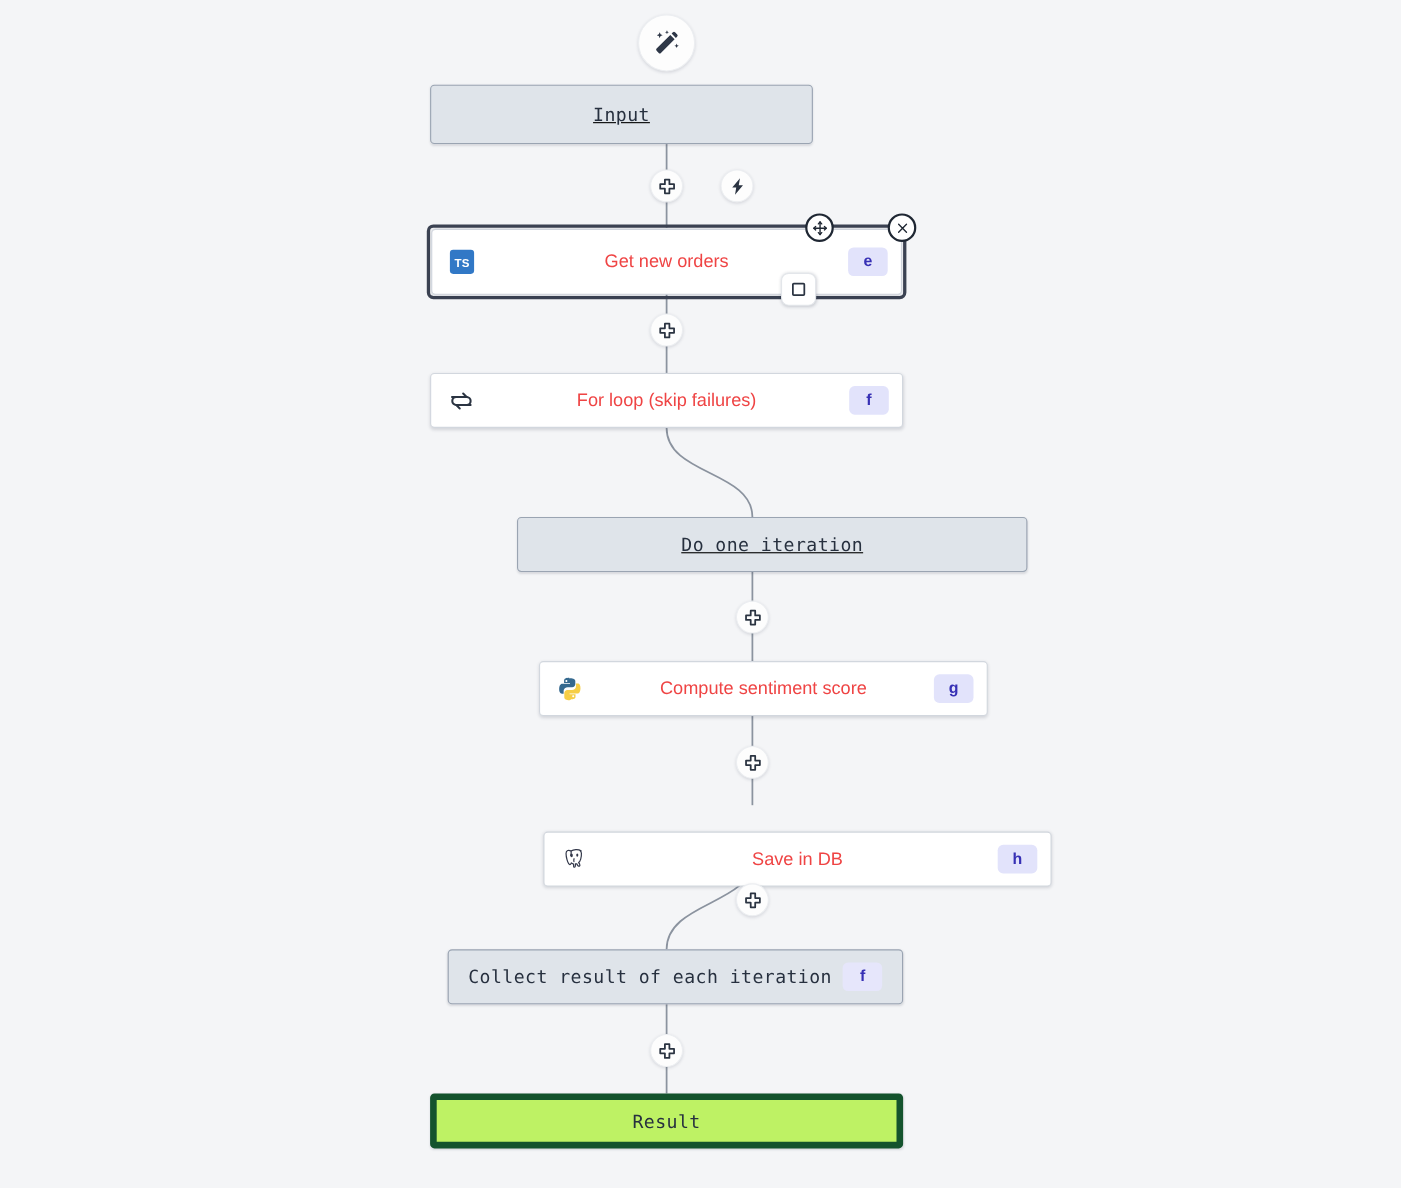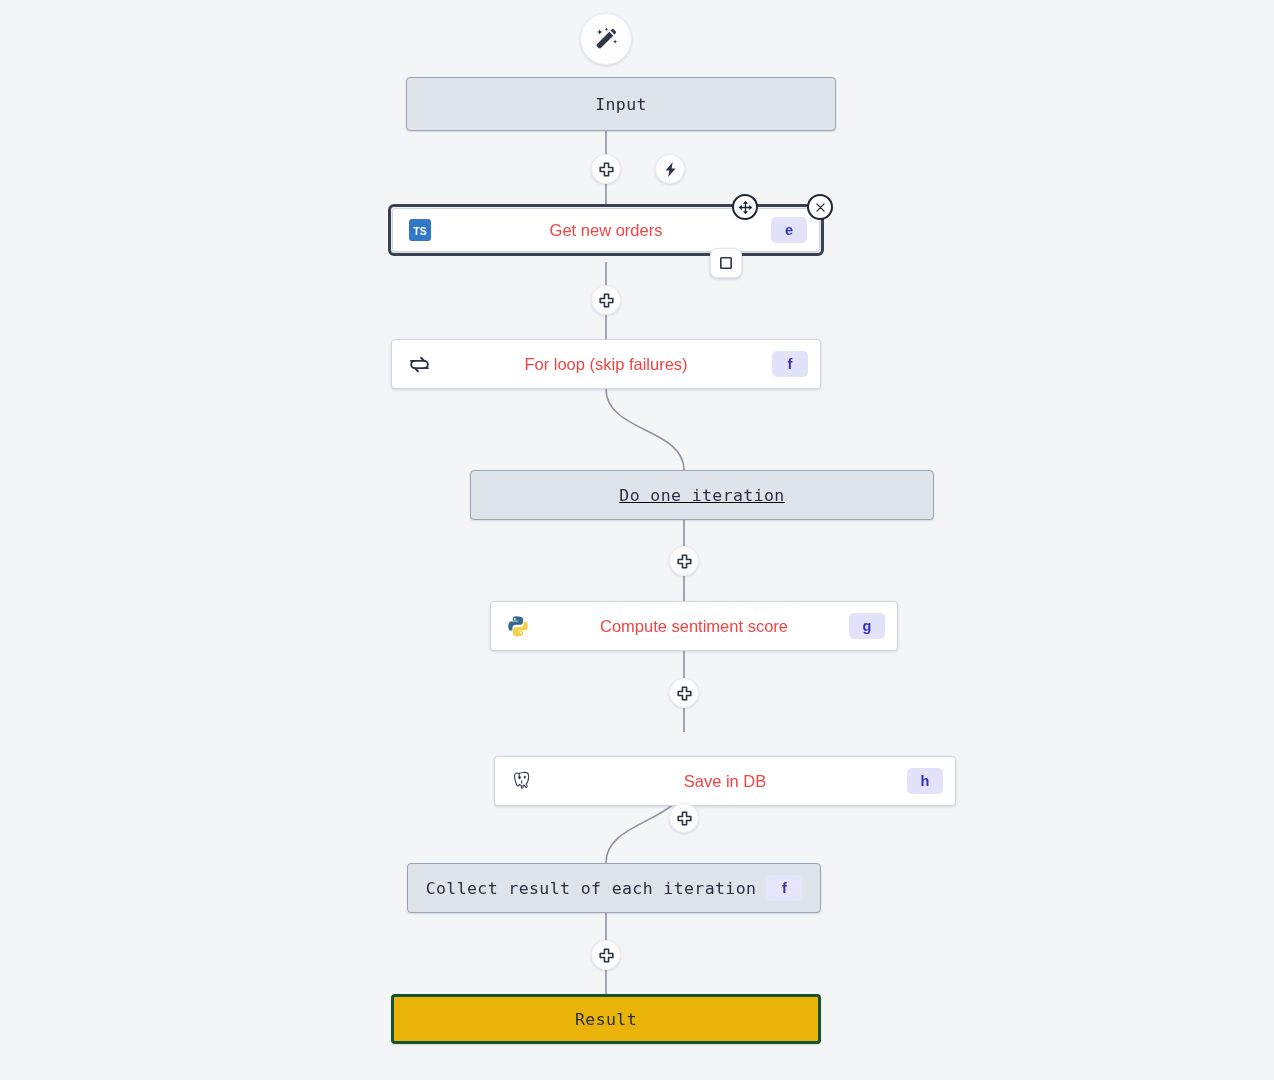--- a/index.html
+++ b/index.html
@@ -198,7 +198,7 @@
     </span>
   </div>
 
-  <div class="node virtual" style="left:406px; top:77px; width:430px; height:54px;">
+  <div class="node virtual" style="left:391px; top:77px; width:348px; height:54px;text-decoration:underline;">
     <div class="node-inner">
       <span class="node-label">Input</span>
     </div>

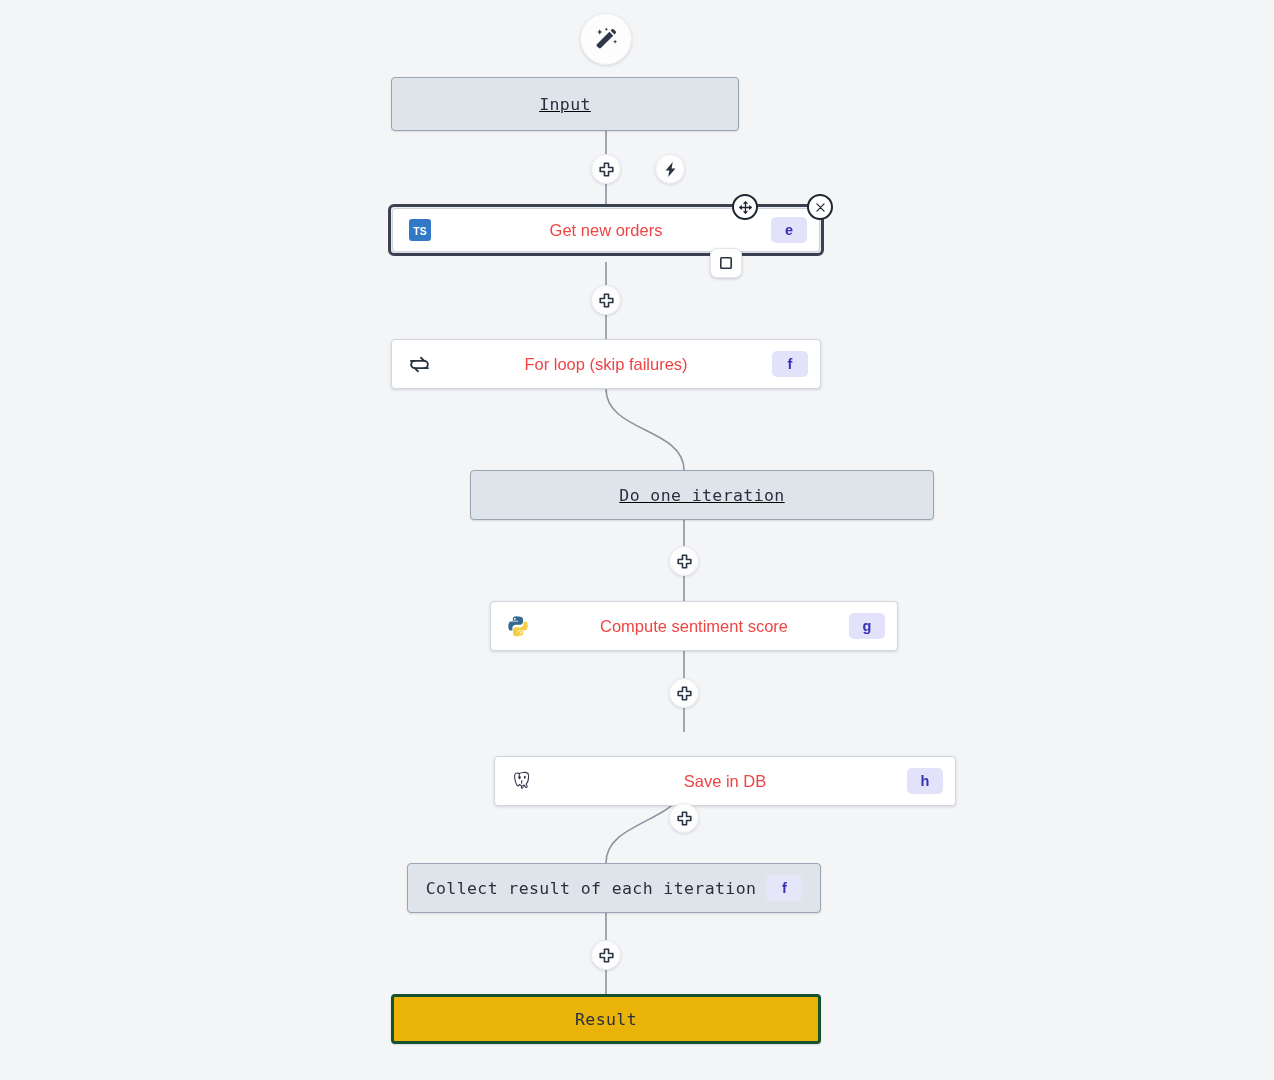--- a/index.html
+++ b/index.html
@@ -219,7 +219,7 @@
     </span>
   </div>
 
-  <div class="node module selected" style="left:388px; top:204px; width:436px; height:52px;">
+  <div class="node module selected" style="left:388px; top:204px; width:436px; height:68px;">
     <div class="node-inner">
       <span class="icon-slot">
         <svg width="24" height="24" viewBox="0 0 24 24">

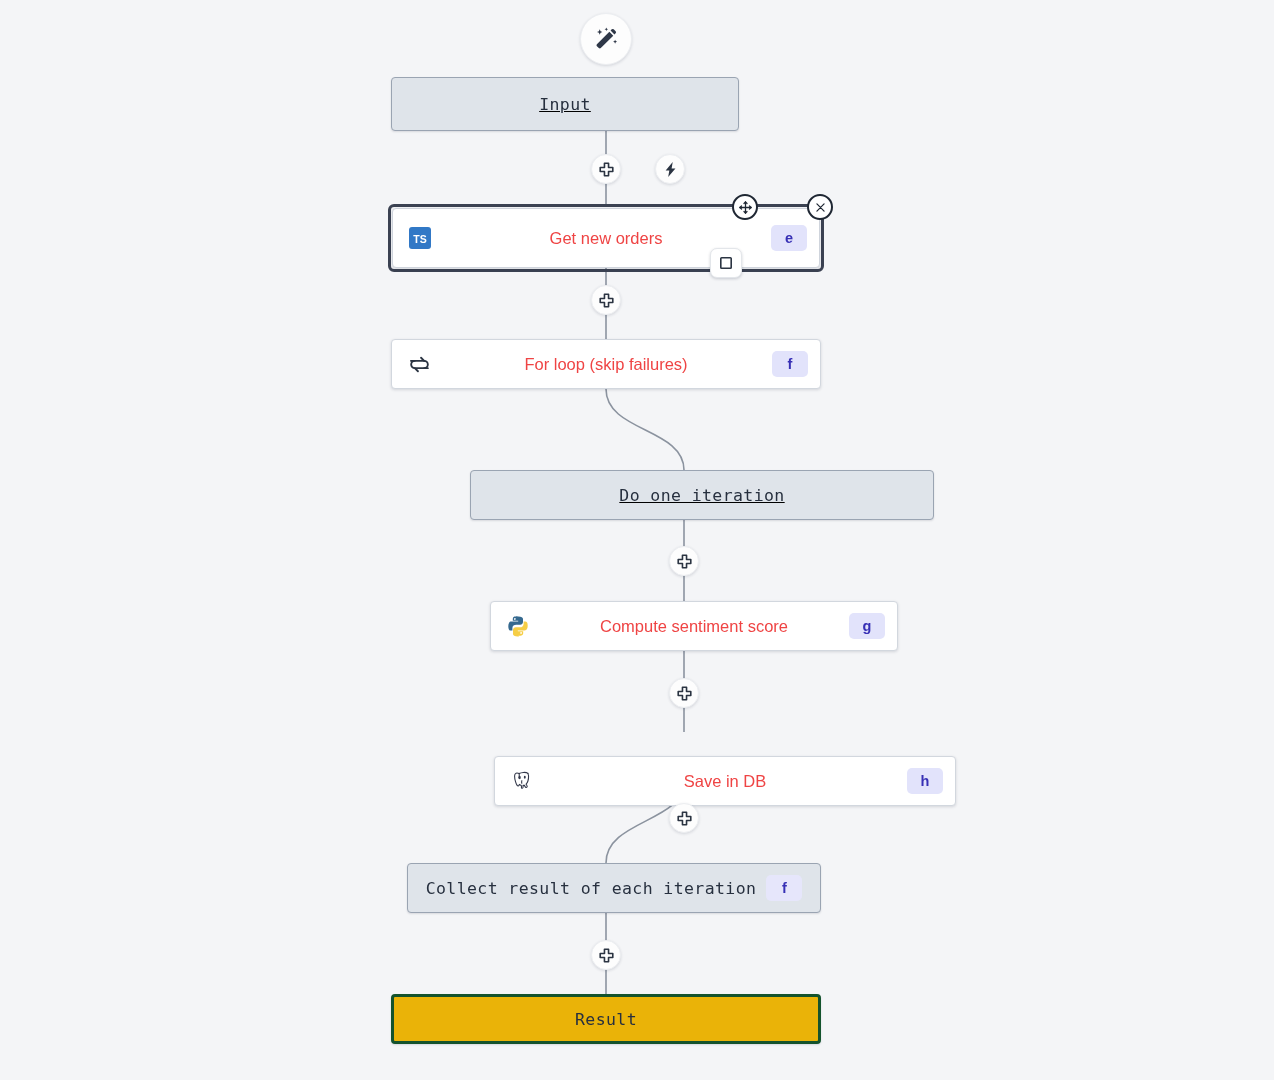--- a/index.html
+++ b/index.html
@@ -49,8 +49,8 @@
     justify-content: center;
   }
   .node.virtual.plain .node-inner {
-    background: #eab308;
-    border: 3px solid #14532d;
+    background: #bef264;
+    border: 6px solid #14532d;
   }
   .node.virtual .node-label {
     font-family: "DejaVu Sans Mono", "Liberation Mono", monospace;

